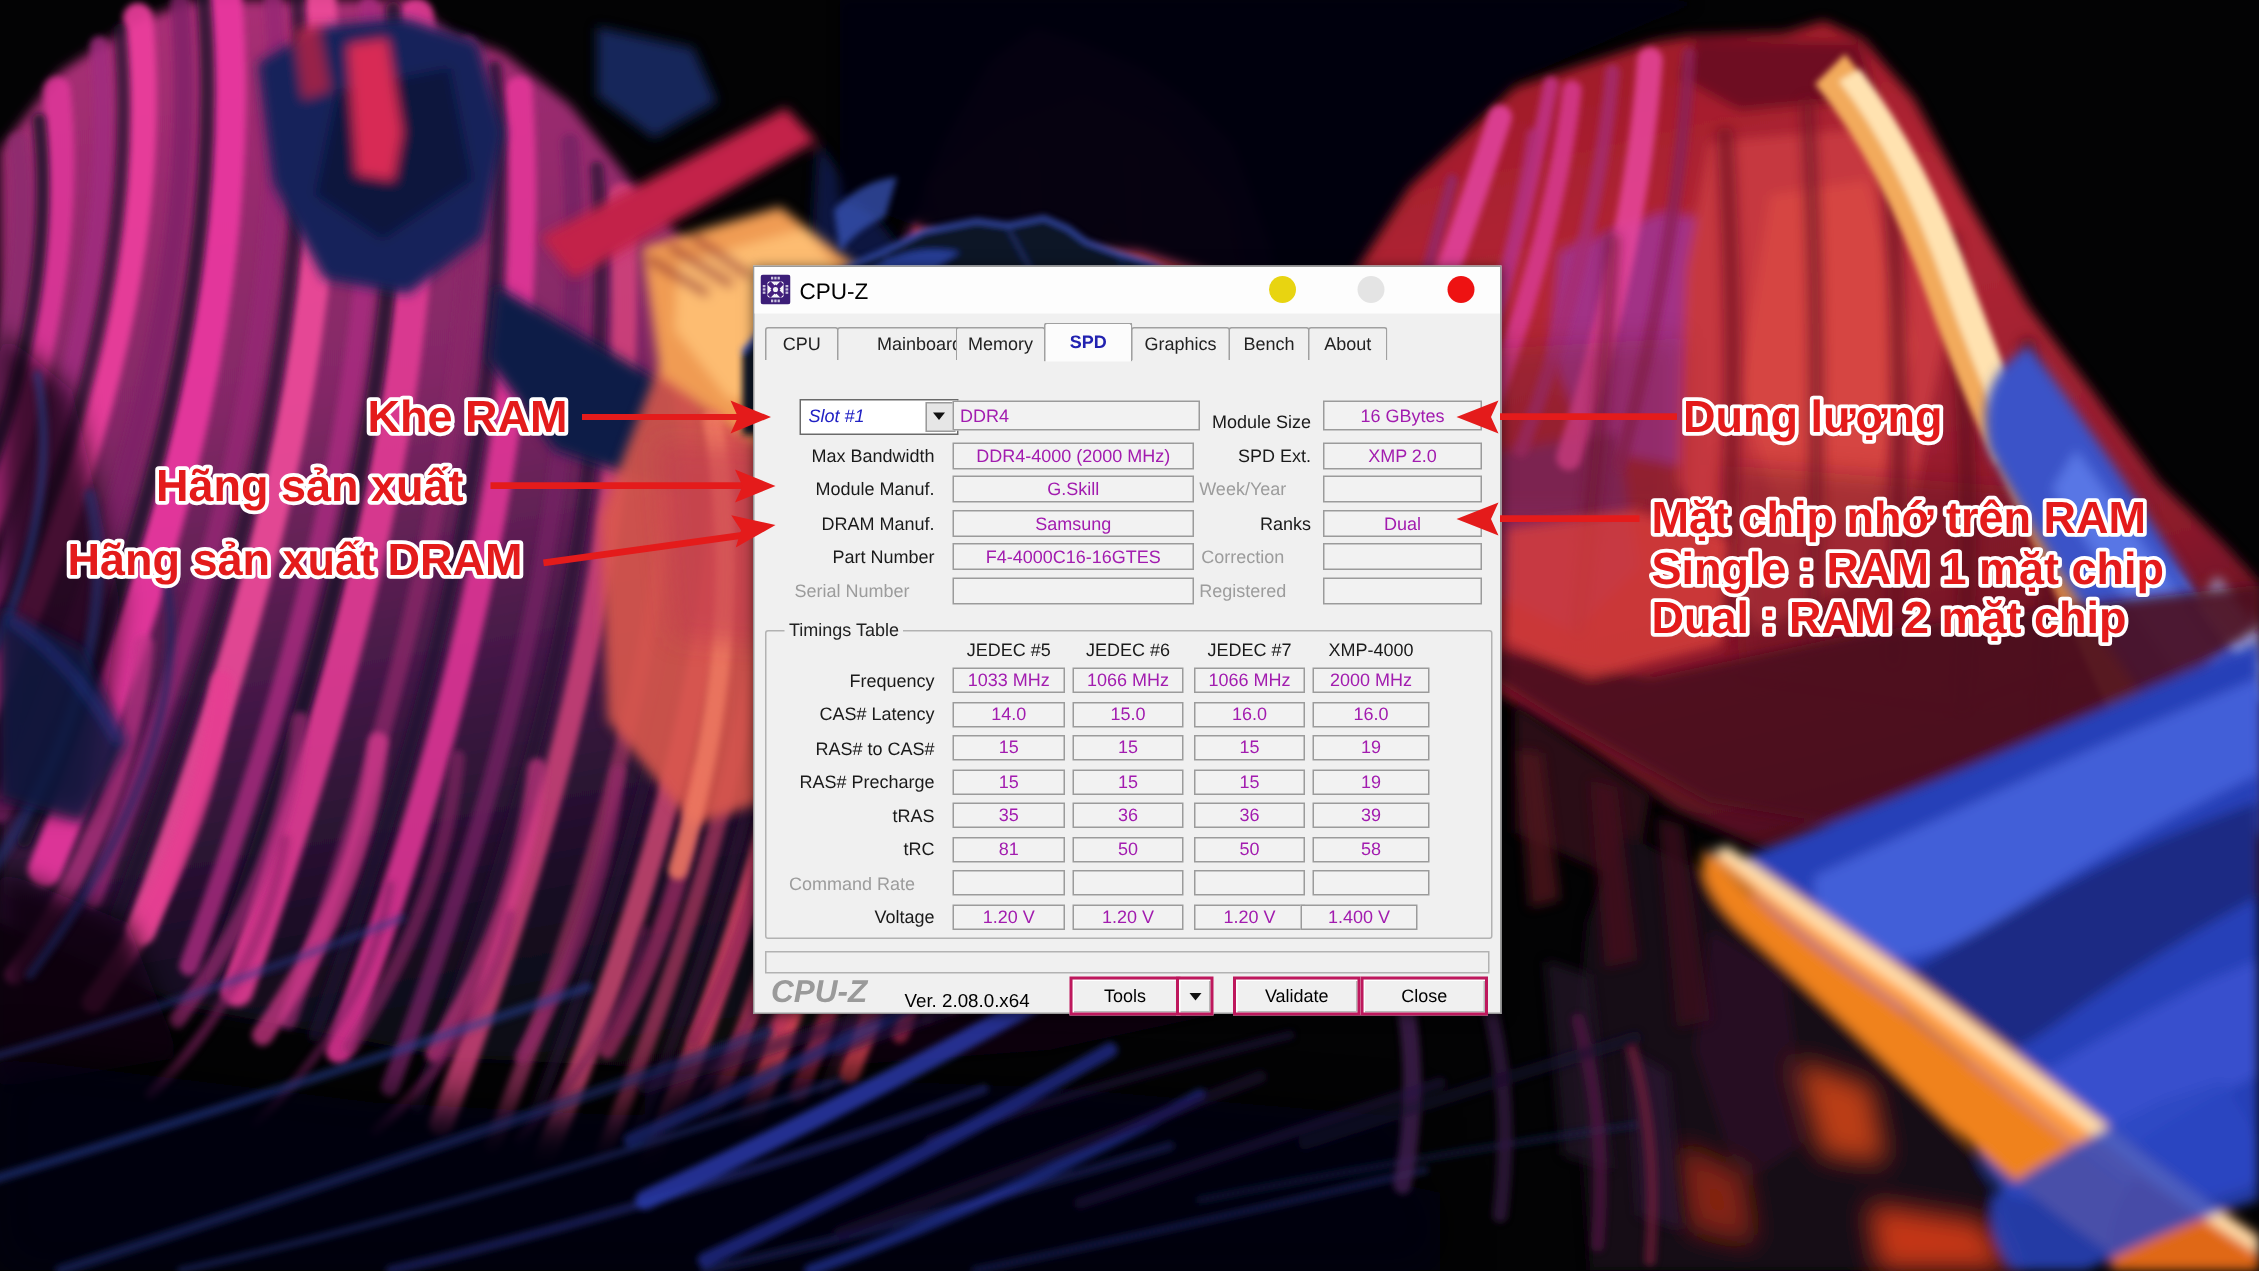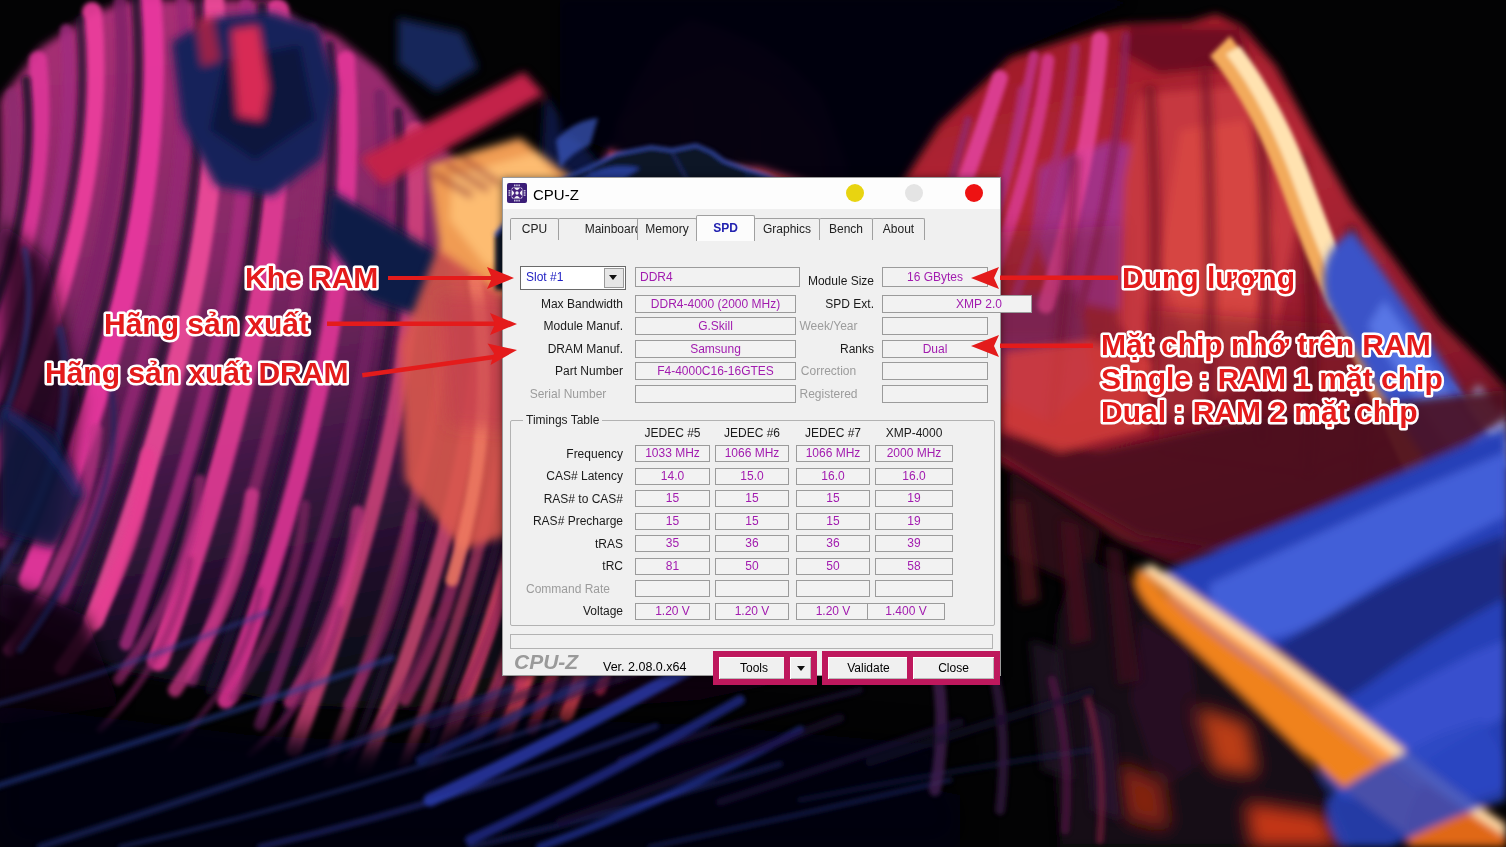--- a/index.html
+++ b/index.html
@@ -346,7 +346,7 @@
       <span>Timings Table</span>
     </div>
 
-  <div style="position:absolute;left:17px;top:88px;width:104px;height:22px;background:#fff;border:1px solid #6a6a6a;">
+  <div style="position:absolute;left:30px;top:88px;width:104px;height:22px;background:#fff;border:1px solid #6a6a6a;font-style:italic;">
     <span style="position:absolute;left:5px;top:3px;color:#2121c3;">Slot #1</span>
     <div style="position:absolute;right:1px;top:1px;width:18px;height:18px;background:#e6e6e6;border:1px solid #9a9a9a;">
       <svg width="16" height="16" viewBox="0 0 16 16">

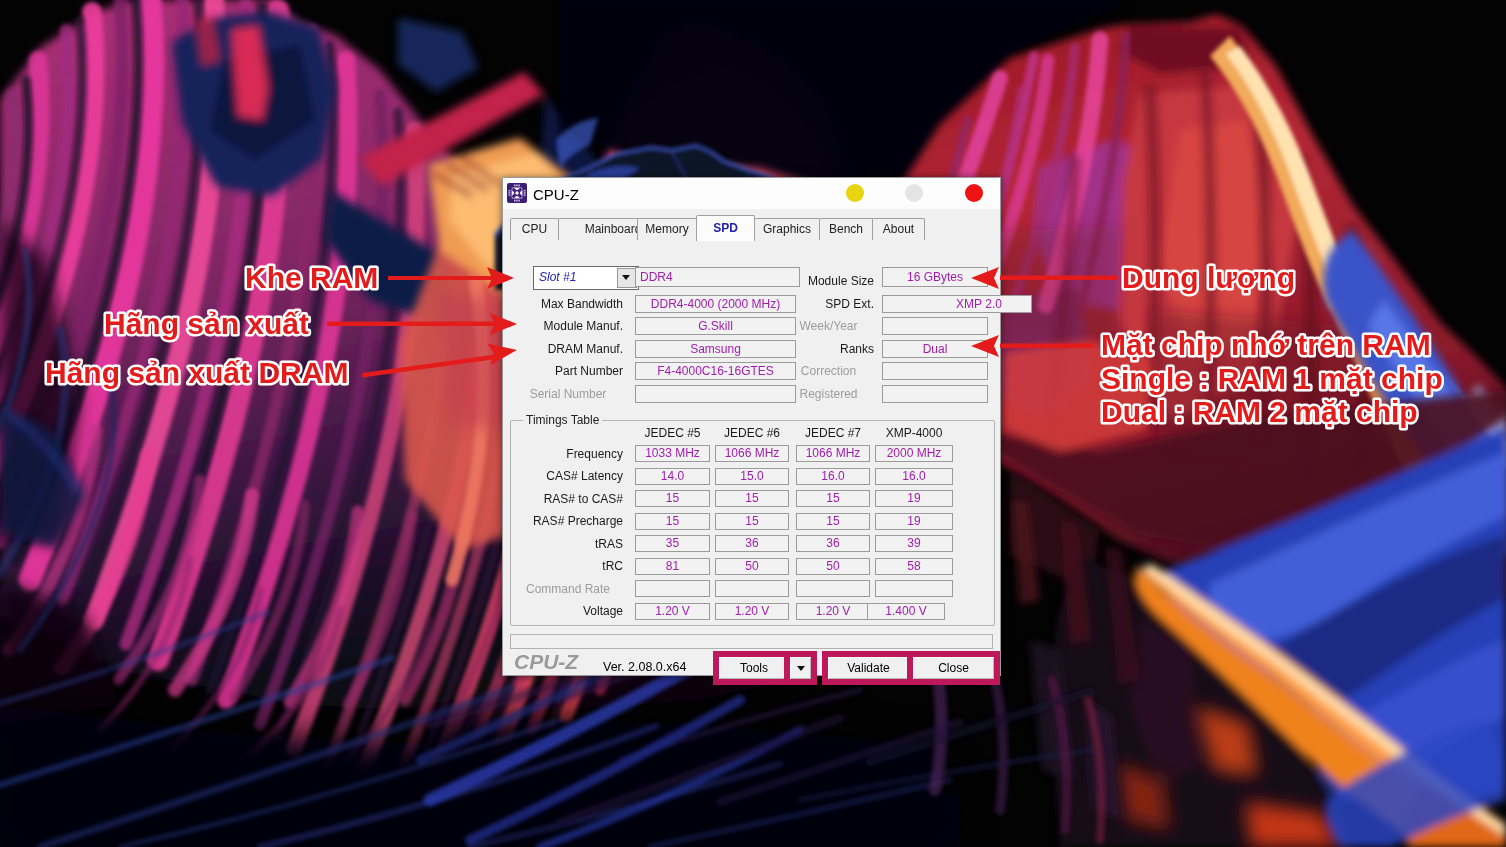--- a/index.html
+++ b/index.html
@@ -376,7 +376,7 @@
   <div class="lbl dis" style="left:280px;top:209px;width:91px;">Registered</div>
 
   <div class="fld" style="left:379px;top:89px;width:104px;height:18px;line-height:18px;">16 GBytes</div>
-  <div class="fld" style="left:379px;top:117px;width:104px;height:16px;line-height:16px;padding-left:44px;">XMP 2.0</div>
+  <div class="fld" style="left:379px;top:117px;width:104px;height:16px;line-height:16px;">XMP 2.0</div>
   <div class="fld" style="left:379px;top:139px;width:104px;height:16px;line-height:16px;"></div>
   <div class="fld" style="left:379px;top:162px;width:104px;height:16px;line-height:16px;">Dual</div>
   <div class="fld" style="left:379px;top:184px;width:104px;height:16px;line-height:16px;"></div>

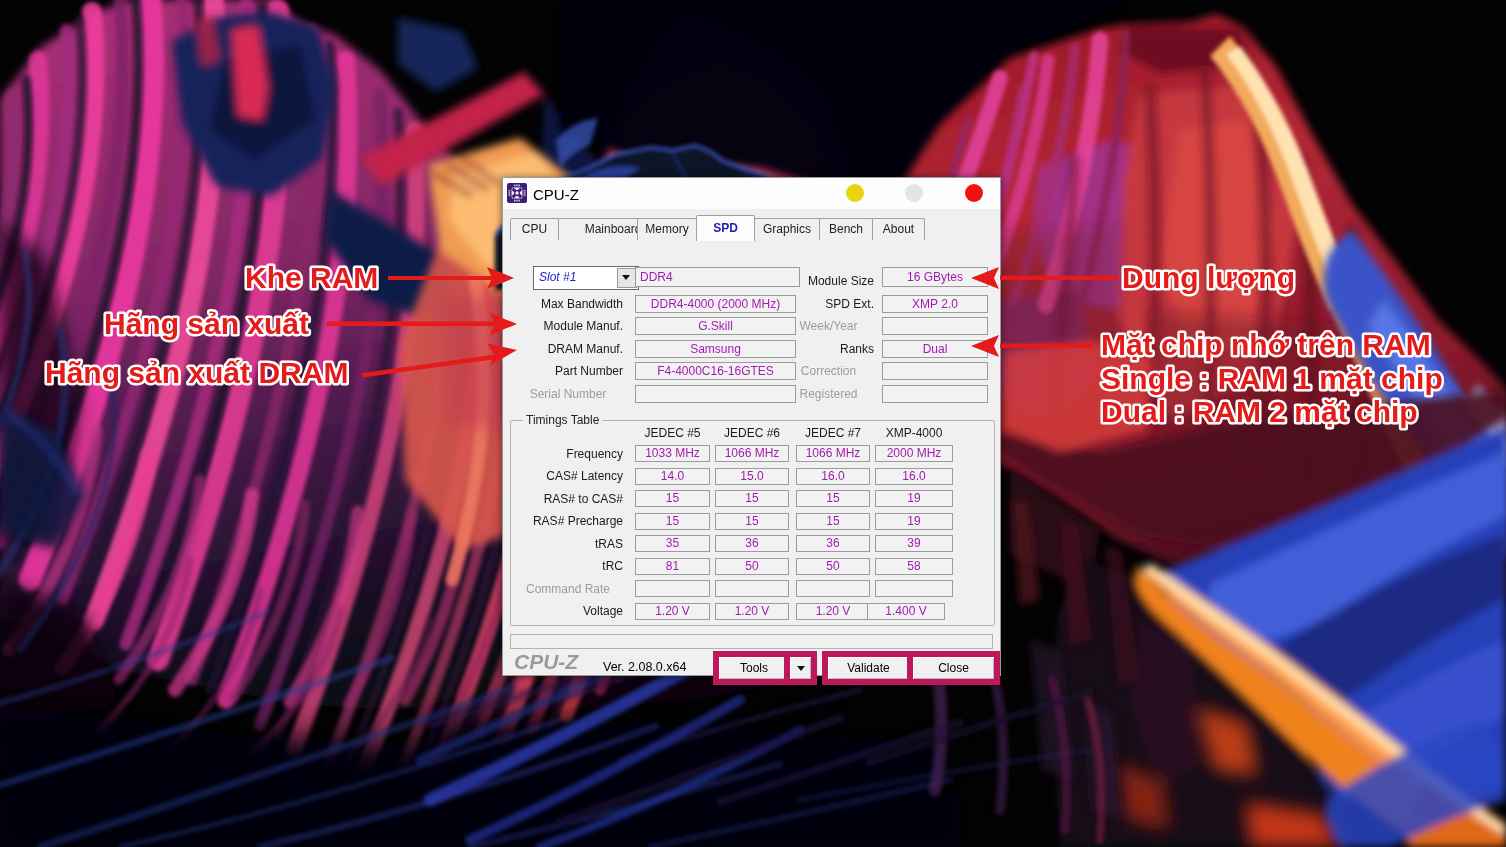--- a/index.html
+++ b/index.html
@@ -22,7 +22,7 @@
   text-align:center;font-size:12px;}
 .lbl{position:absolute;text-align:right;color:#1a1a1a;}
 .dis{color:#9c9c9c;text-align:center;}
-.btn{position:absolute;background:#f0f0f0;border:6px solid #be185d;
+.btn{position:absolute;background:#f0f0f0;border:2px solid #be185d;
   box-shadow:inset 1px 1px 0 #fff,inset -1px -1px 0 #b8b8b8;text-align:center;color:#000;}
 #ann{position:absolute;left:0;top:0;z-index:5;}
 </style>

